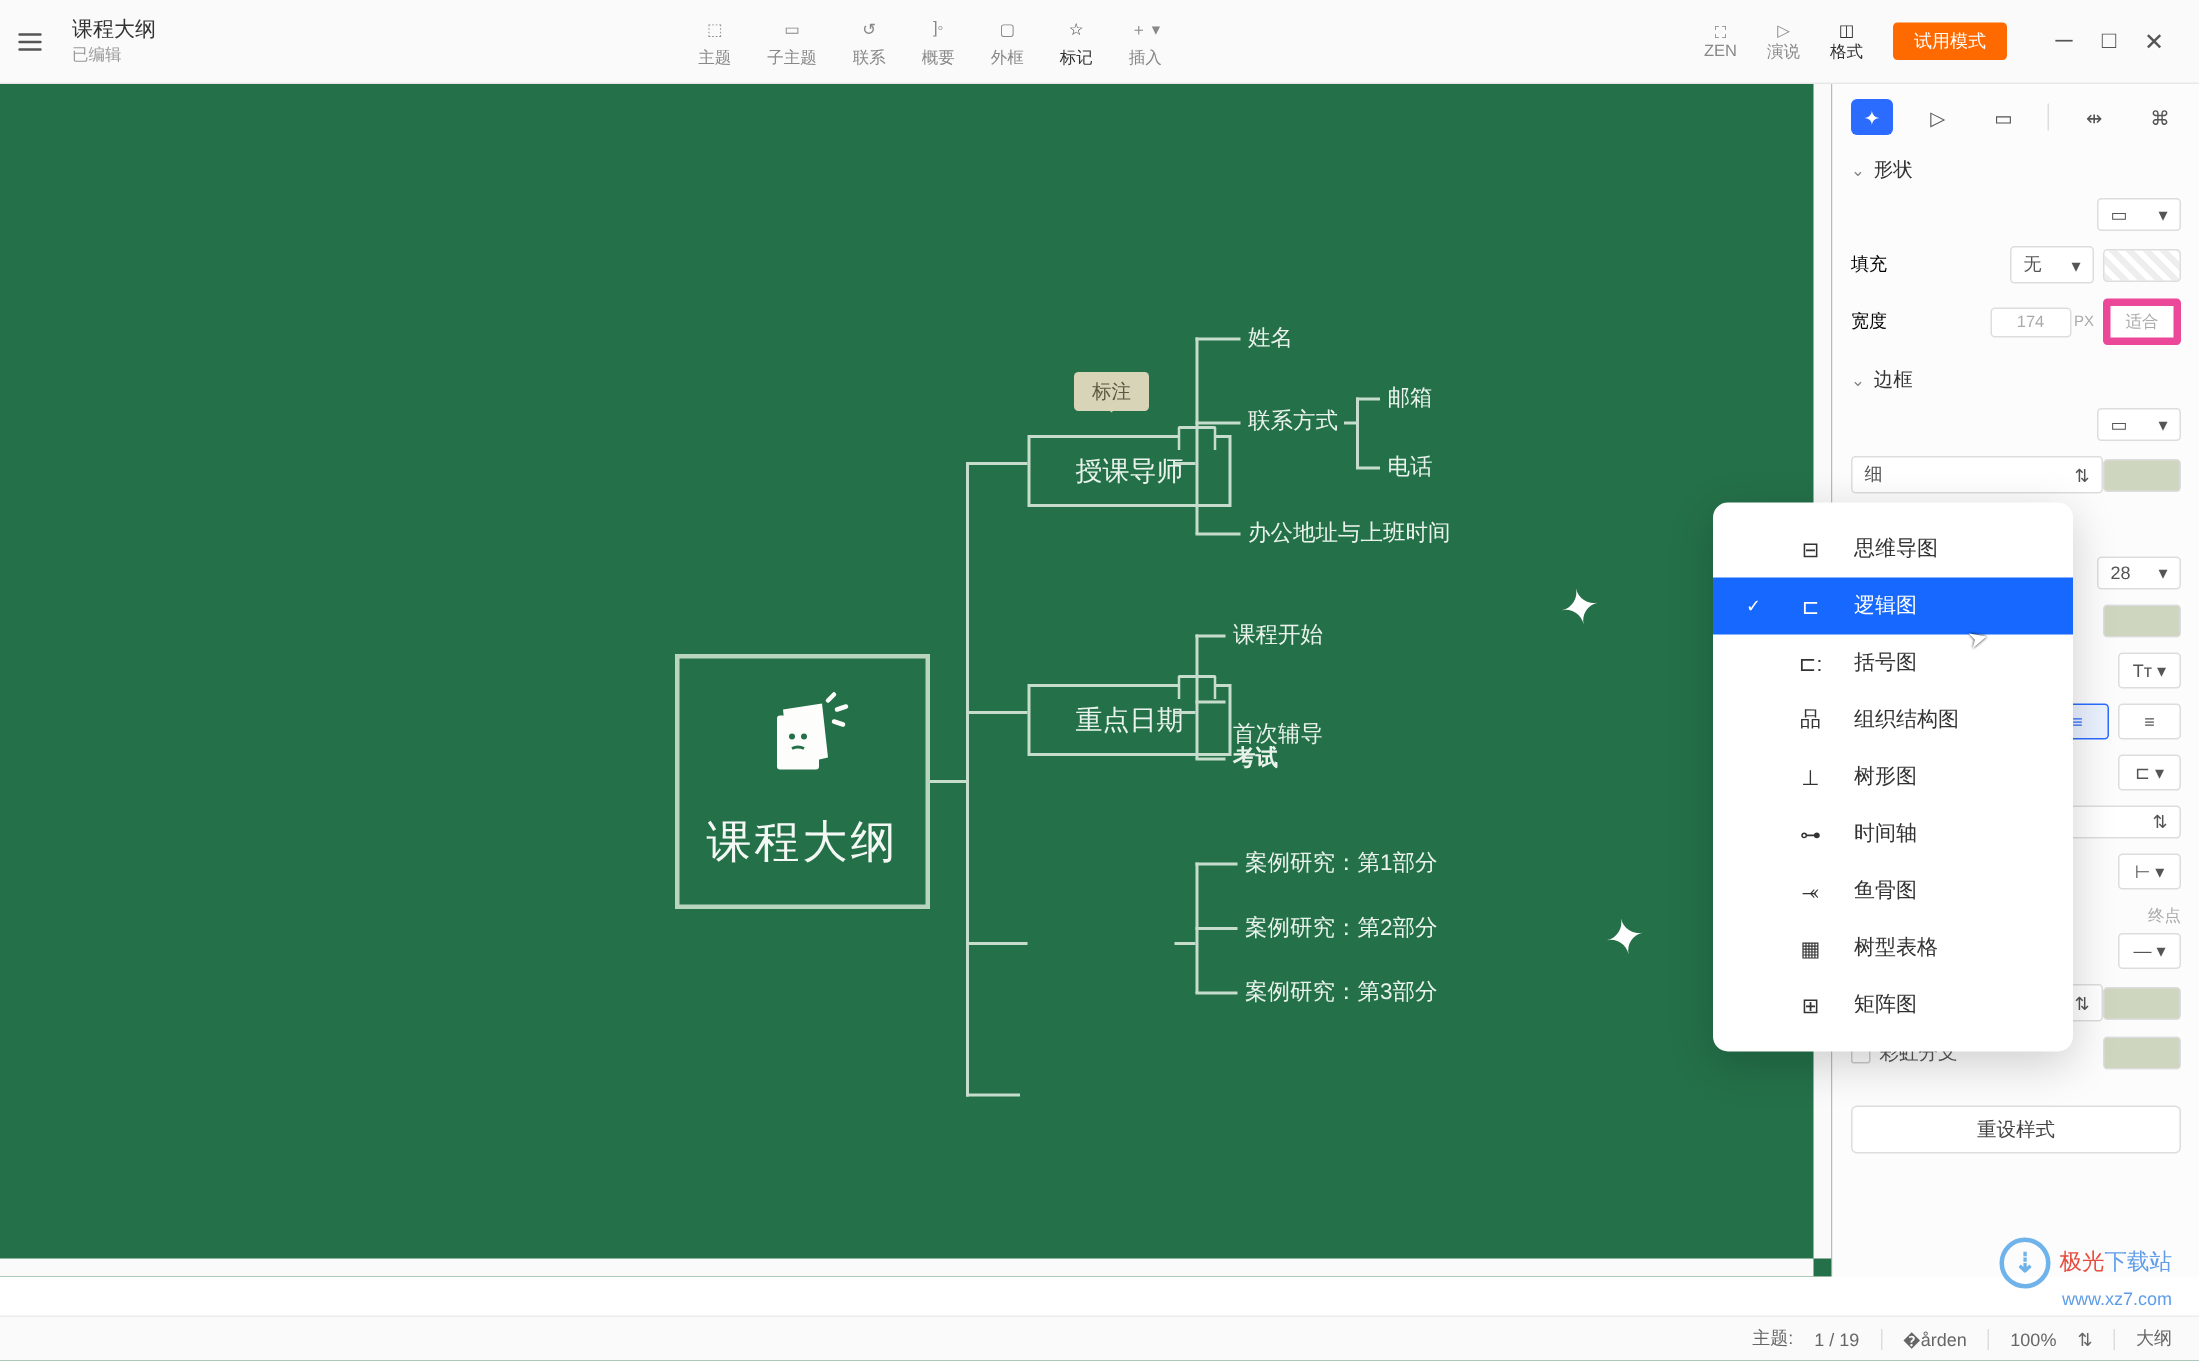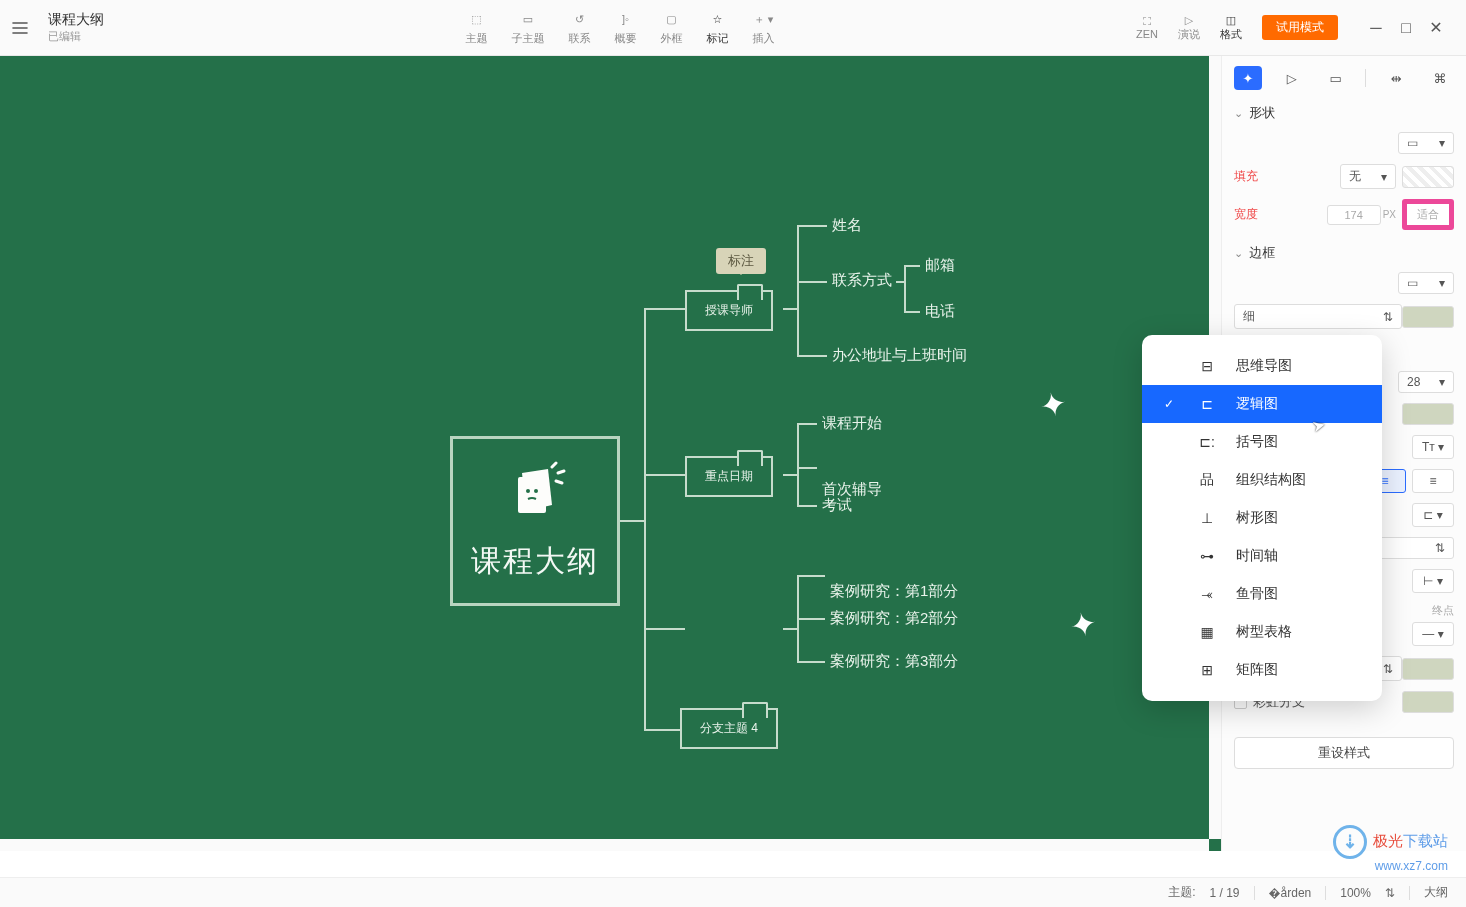--- a/index.html
+++ b/index.html
@@ -55,7 +55,7 @@
 .section-head { display:flex; align-items:center; gap:6px; font-size:13px; margin:14px 0 10px; cursor:pointer; color:#333;}
 .section-head::before { content:'⌄'; font-size:11px; color:#888;}
 .prow { display:flex; align-items:center; justify-content:space-between; margin-bottom:10px;}
-.plabel { font-size:12px; color:#ef4444;}
+.plabel { font-size:12px; color:#000000;}
 .pcontrol { display:flex; gap:6px; align-items:center;}
 .psel { border:1px solid #ddd; border-radius:3px; padding:3px 8px; font-size:12px; background:#fff; cursor:pointer; min-width:56px; display:flex; align-items:center; justify-content:space-between; gap:6px;}
 .pswatch { width:52px; height:22px; background:#cfd6bf; border:1px solid #ddd; border-radius:3px; cursor:pointer;}

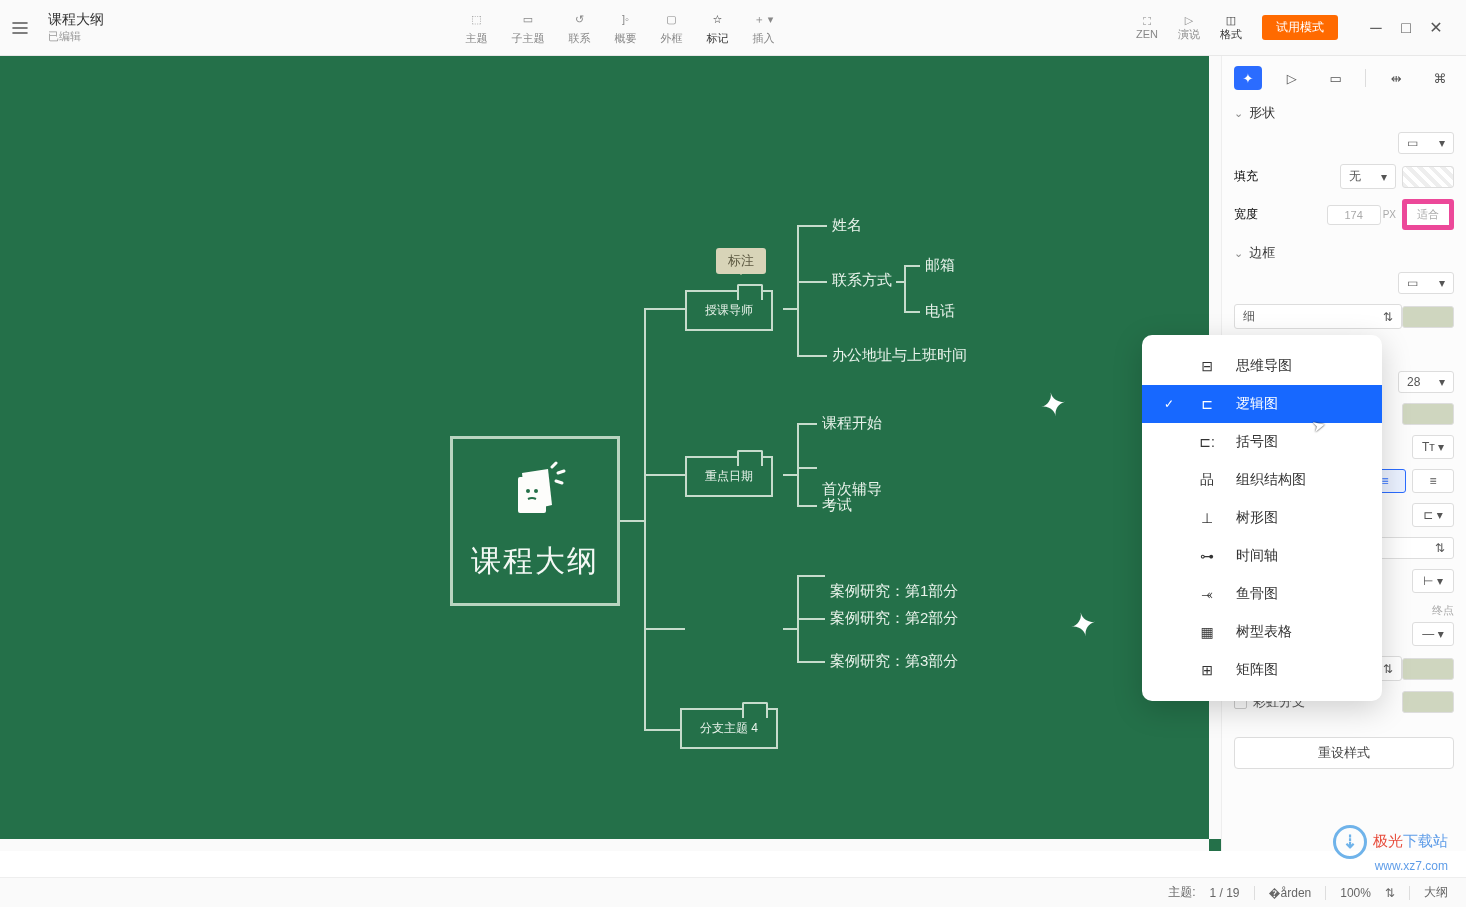--- a/index.html
+++ b/index.html
@@ -33,7 +33,7 @@
 .root-node { position:absolute; left:450px; top:380px; width:170px; height:170px; border:3px solid #b9d5c0; display:flex; flex-direction:column; align-items:center; justify-content:center; color:#fff; }
 .root-node .ricon {font-size:42px; margin-bottom:10px;}
 .root-label { font-size: 30px; font-weight: 400; color:#f3f8f4; letter-spacing:2px;}
-.branch-node { position:absolute; border:2px solid #c6dccc; padding: 10px 18px; color:#e9f3eb; font-size:12px; background:#247049;}
+.branch-node { position:absolute; border:2px solid #c6dccc; padding: 10px 30px; color:#e9f3eb; font-size:18px; background:#247049;}
 .branch-node::before { content:''; position:absolute; top:-8px; right:8px; width:22px; height:14px; border:2px solid #c6dccc; border-bottom:none; border-radius:2px 2px 0 0; background:#247049;}
 .leaf { position:absolute; color:#e9f3eb; font-size:15px; font-weight:500; }
 .callout { position:absolute; left:716px; top:192px; background:#d8d4b8; color:#5b5740; font-size:13px; padding:4px 12px; border-radius:3px; }

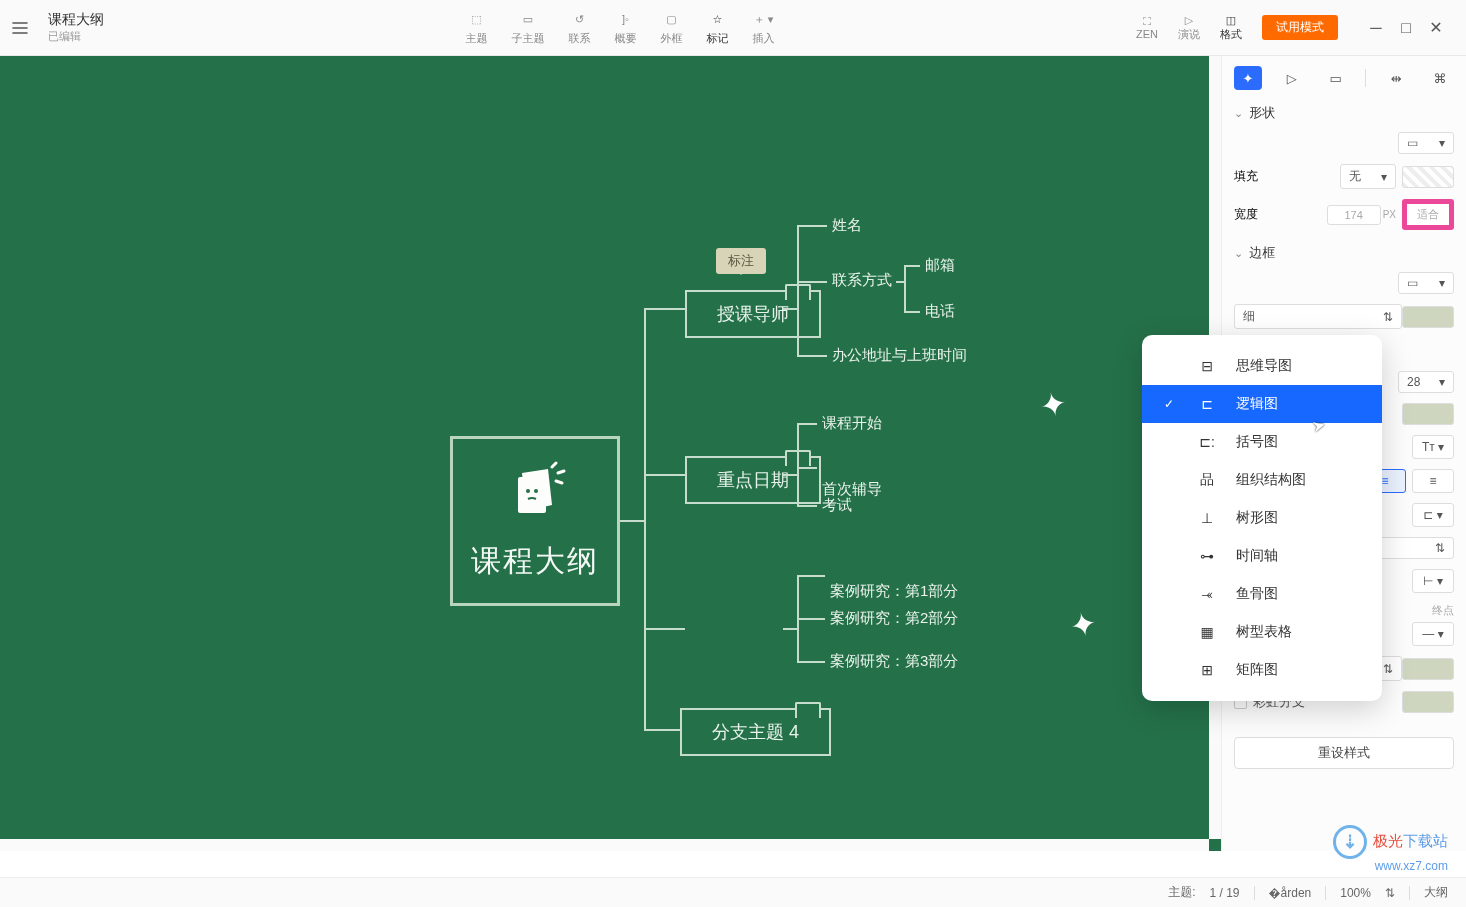--- a/index.html
+++ b/index.html
@@ -188,7 +188,7 @@
     <div class="branch-node" style="left:685px; top:400px;"><span>重点日期</span></div>
     <div class="leaf" style="left:822px; top:358px;">课程开始</div>
     <div class="leaf" style="left:822px; top:424px;">首次辅导</div>
-    <div class="leaf" style="left:822px; top:440px;">考试</div>
+    <div class="leaf" style="left:822px; top:440px;font-weight:bold;">考试</div>
 
     <div class="leaf" style="left:830px; top:510px;margin-top:16px;">案例研究：第1部分</div>
     <div class="leaf" style="left:830px; top:553px;">案例研究：第2部分</div>

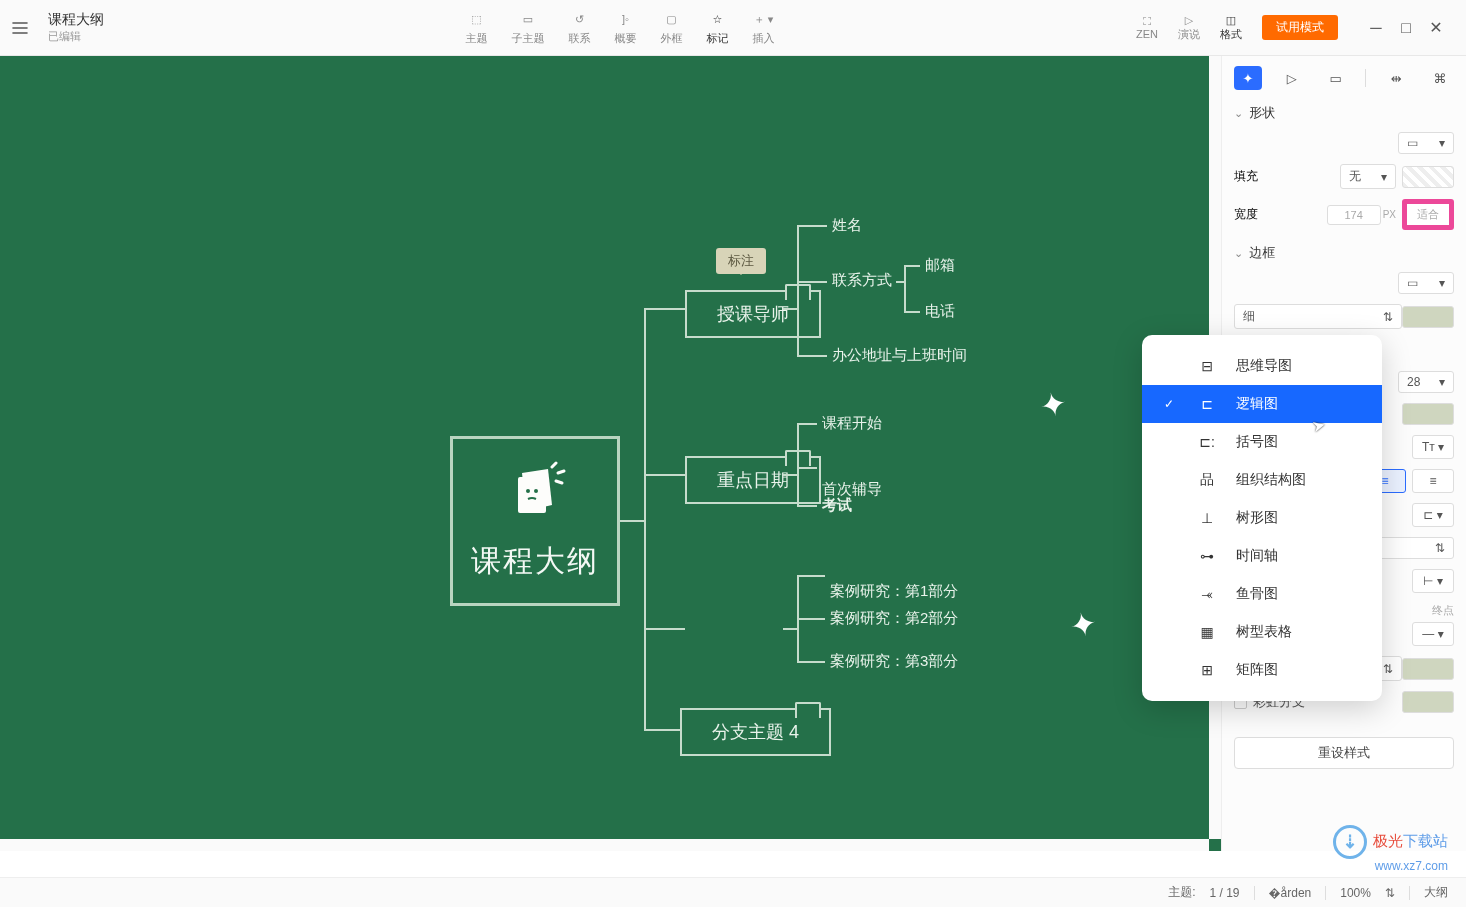--- a/index.html
+++ b/index.html
@@ -190,7 +190,7 @@
     <div class="leaf" style="left:822px; top:424px;">首次辅导</div>
     <div class="leaf" style="left:822px; top:440px;font-weight:bold;">考试</div>
 
-    <div class="leaf" style="left:830px; top:510px;margin-top:16px;">案例研究：第1部分</div>
+    <div class="leaf" style="left:830px; top:510px;">案例研究：第1部分</div>
     <div class="leaf" style="left:830px; top:553px;">案例研究：第2部分</div>
     <div class="leaf" style="left:830px; top:596px;">案例研究：第3部分</div>
 

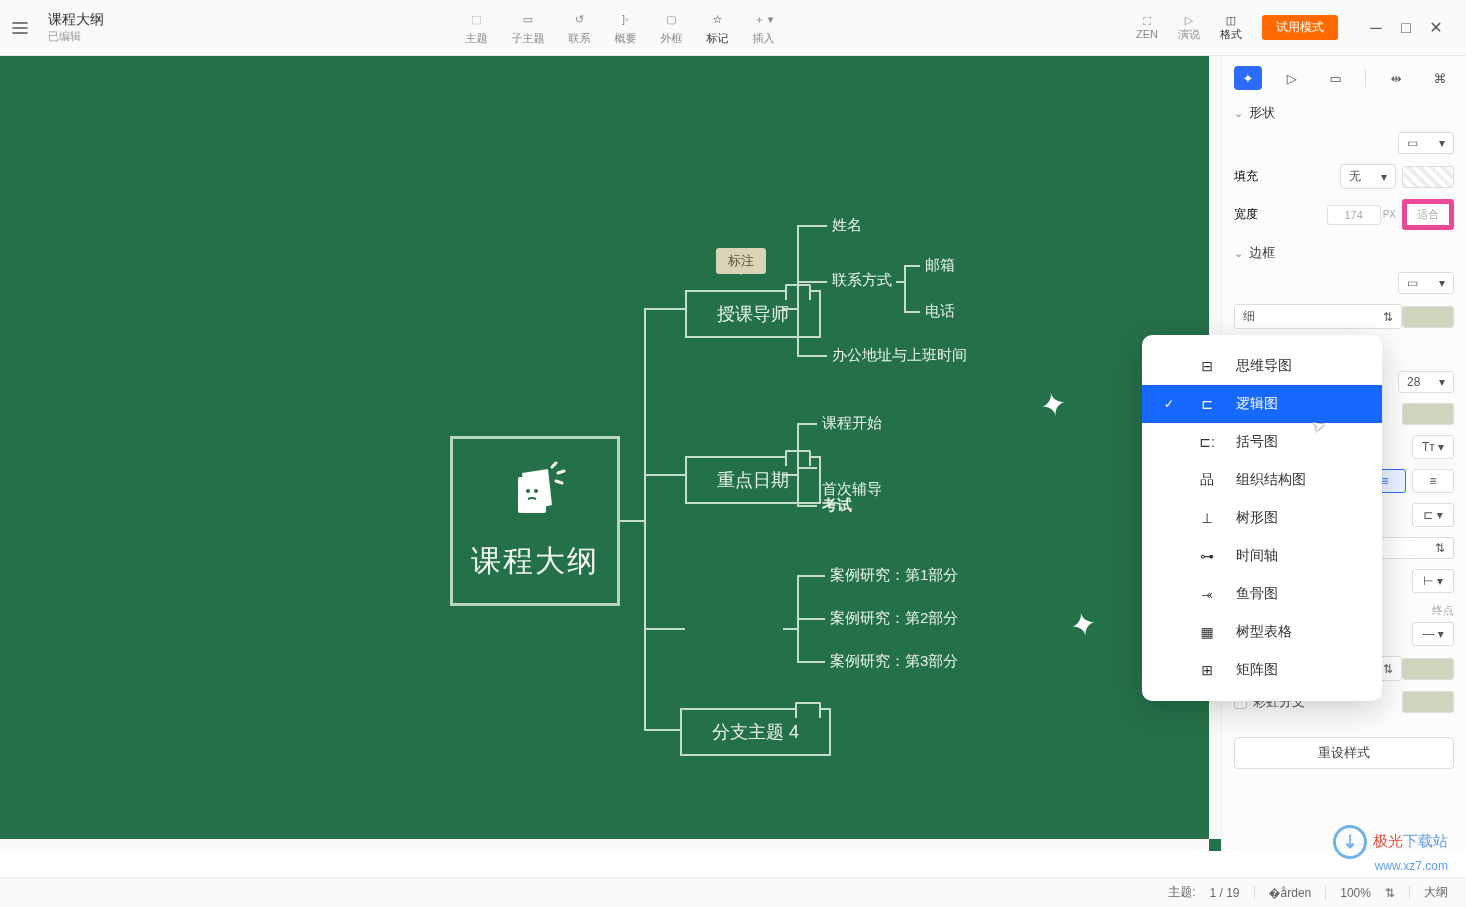--- a/index.html
+++ b/index.html
@@ -194,7 +194,6 @@
     <div class="leaf" style="left:830px; top:553px;">案例研究：第2部分</div>
     <div class="leaf" style="left:830px; top:596px;">案例研究：第3部分</div>
 
-    <div class="branch-node" style="left:680px; top:652px;"><span>分支主题 4</span></div>
 
     <div class="hline" style="left:620px; top:464px; width:24px;"></div>
     <div class="vline" style="left:644px; top:252px; height:423px;"></div>

